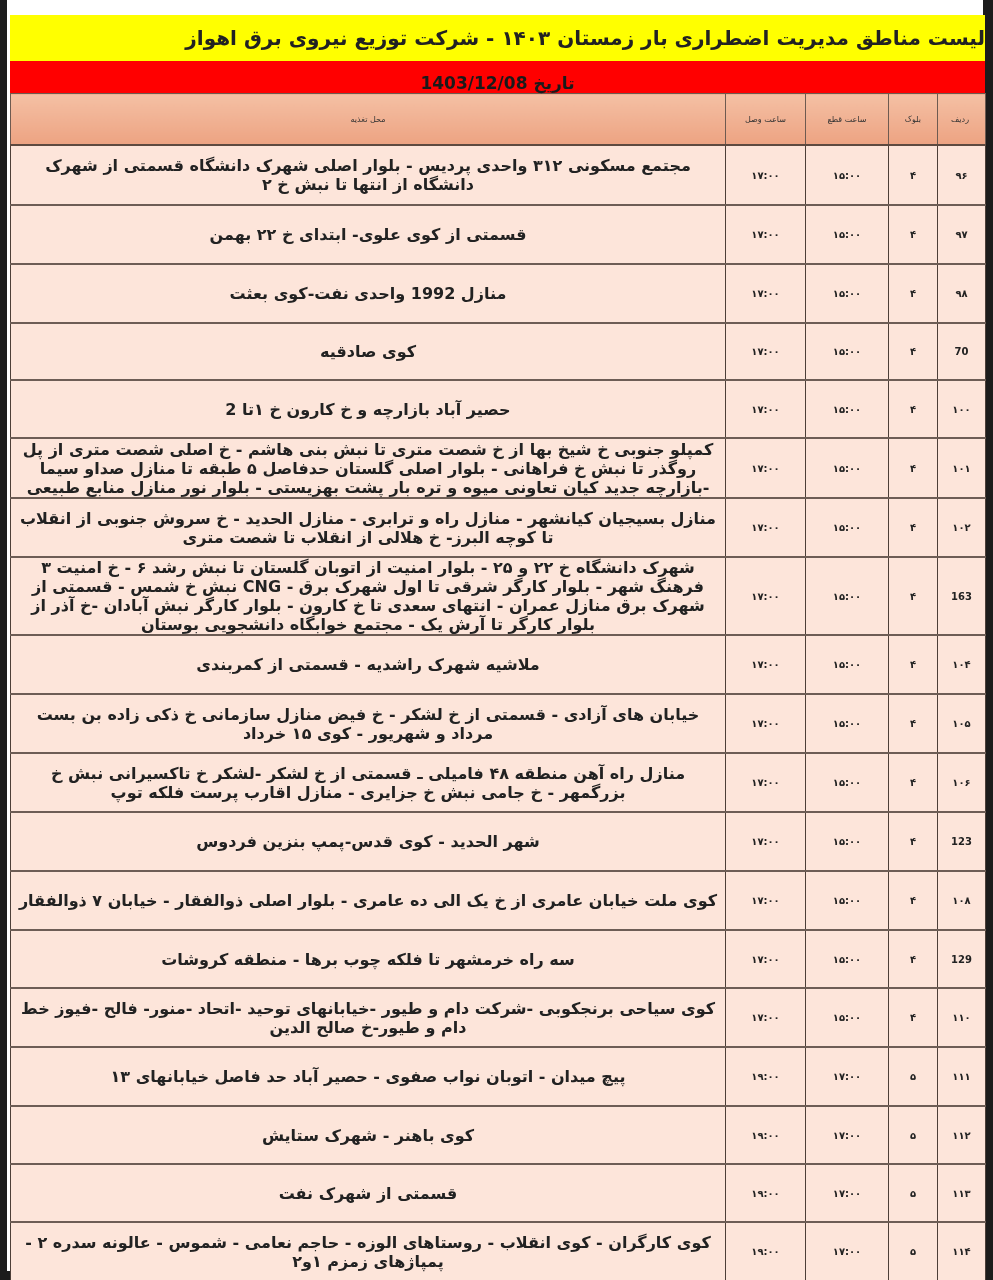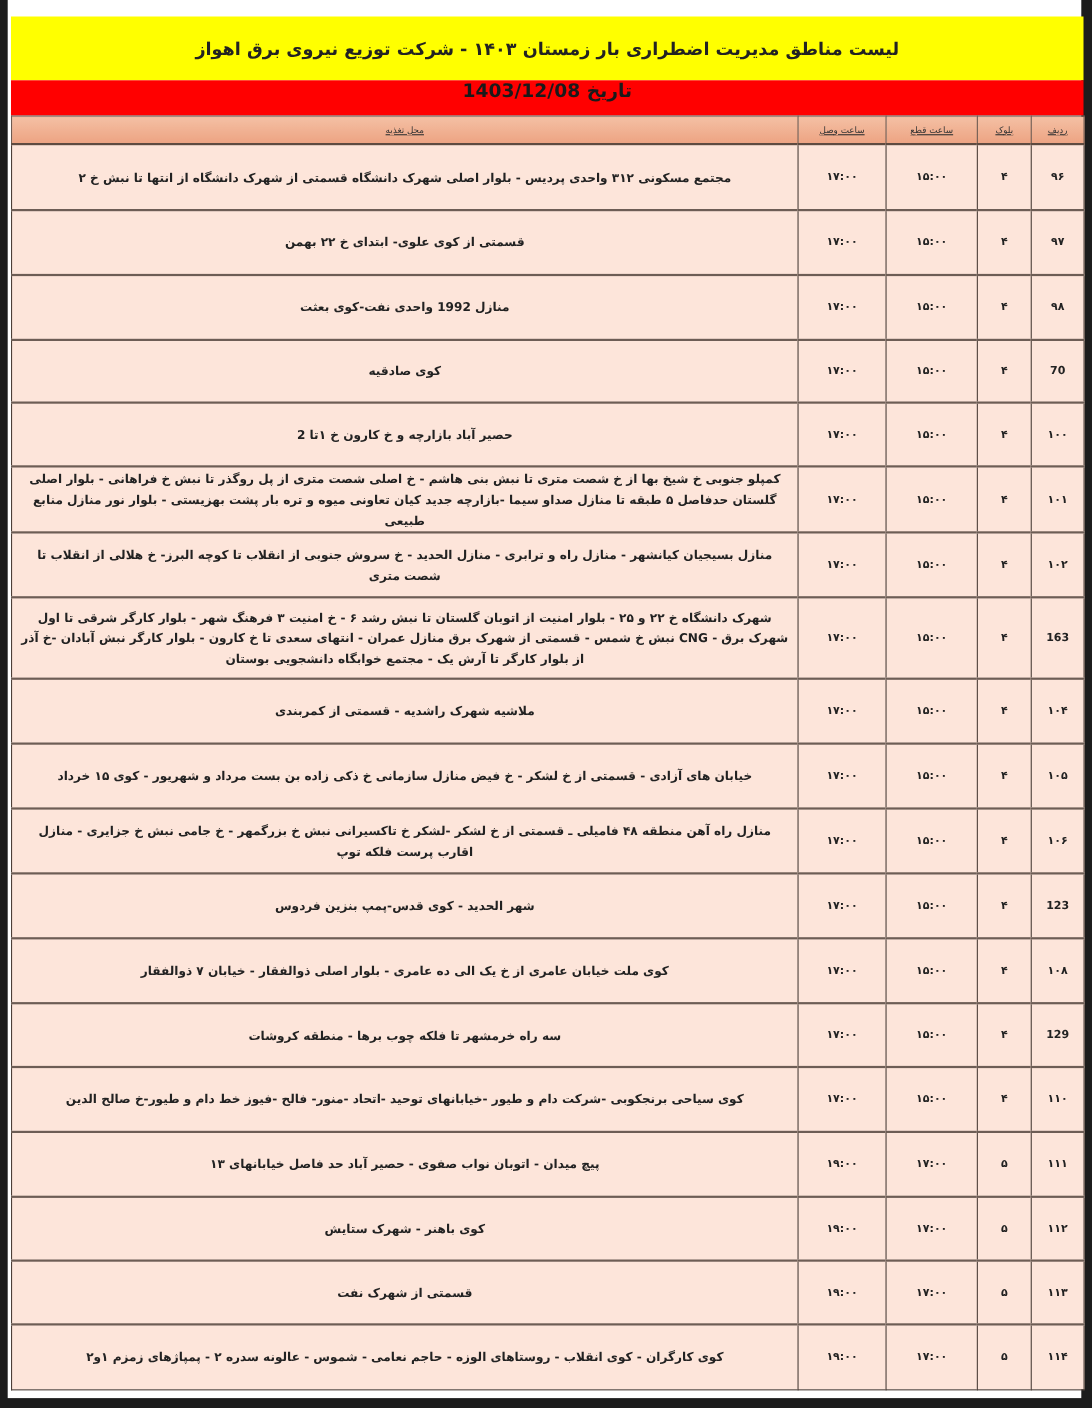--- a/index.html
+++ b/index.html
@@ -17,10 +17,10 @@
     position: absolute; left: 3px; top: 15px; width: 975px;
   }
   .title-band {
-    height: 58px; background: #ffff00;
-    display: flex; align-items: center; justify-content: center;
+    height: 46px; background: #ffff00;
+    display: flex; align-items: center; justify-content: flex-start;
     direction: rtl;
-    font-weight: bold; font-size: 16px; color: #222;
+    font-weight: bold; font-size: 20px; color: #222;
   }
   .date-band {
     height: 32px; background: #ff0000;

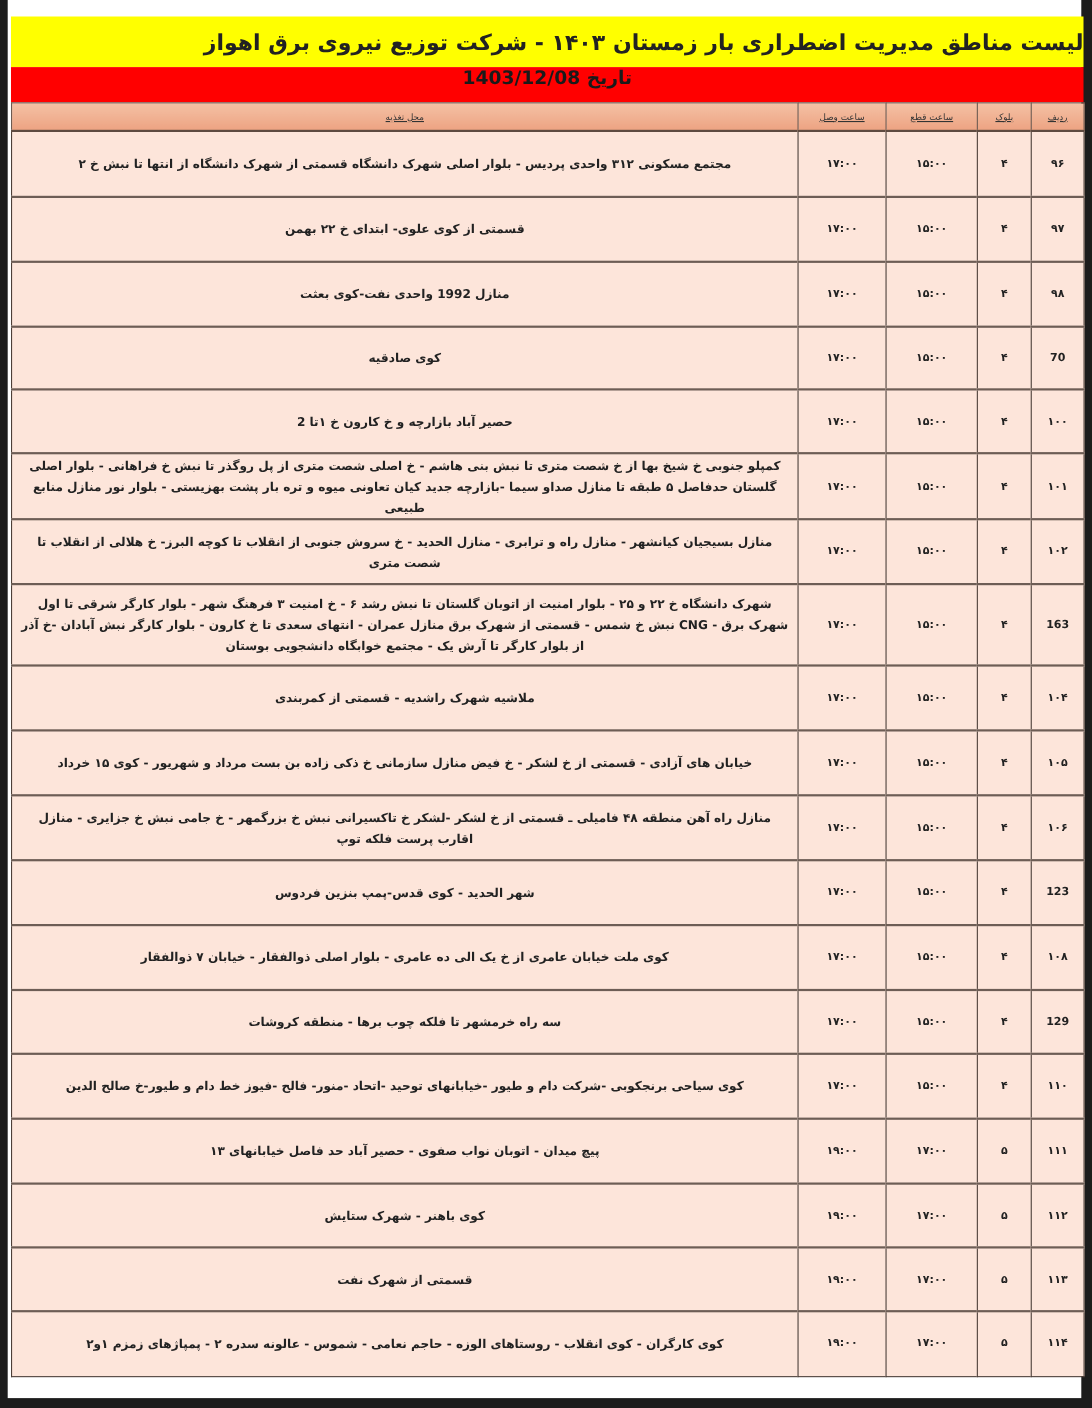--- a/index.html
+++ b/index.html
@@ -24,7 +24,7 @@
   }
   .date-band {
     height: 32px; background: #ff0000;
-    display: flex; align-items: flex-start; justify-content: center;
+    display: flex; align-items: flex-end; justify-content: center;
     direction: rtl;
     font-weight: bold; font-size: 17px; color: #1a1a1a;
   }

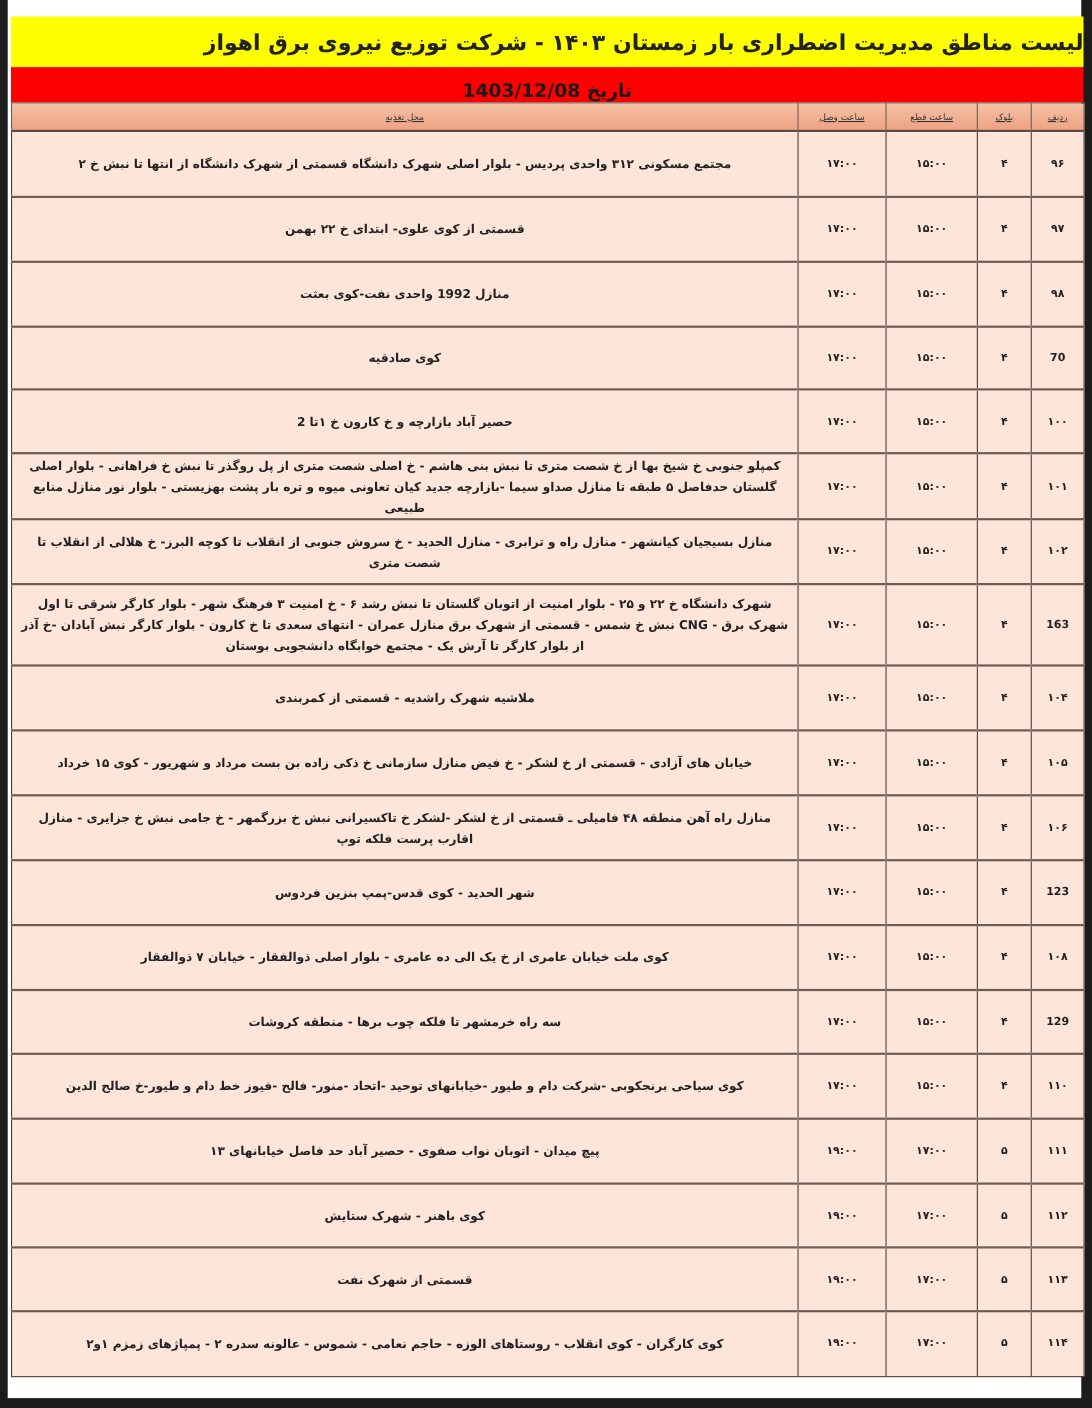--- a/index.html
+++ b/index.html
@@ -36,7 +36,7 @@
     height: 18px; font-size: 8px; font-weight: normal; color: #333;
     background: linear-gradient(#f4c0a4, #eda382);
     border: 1px solid #6e5a50; border-bottom: 2px solid #5e4a40;
-    text-align: center; padding: 3px; text-decoration: underline;
+    text-align: center; padding: 16px;
   }
   table.grid td {
     background: #fde5da;

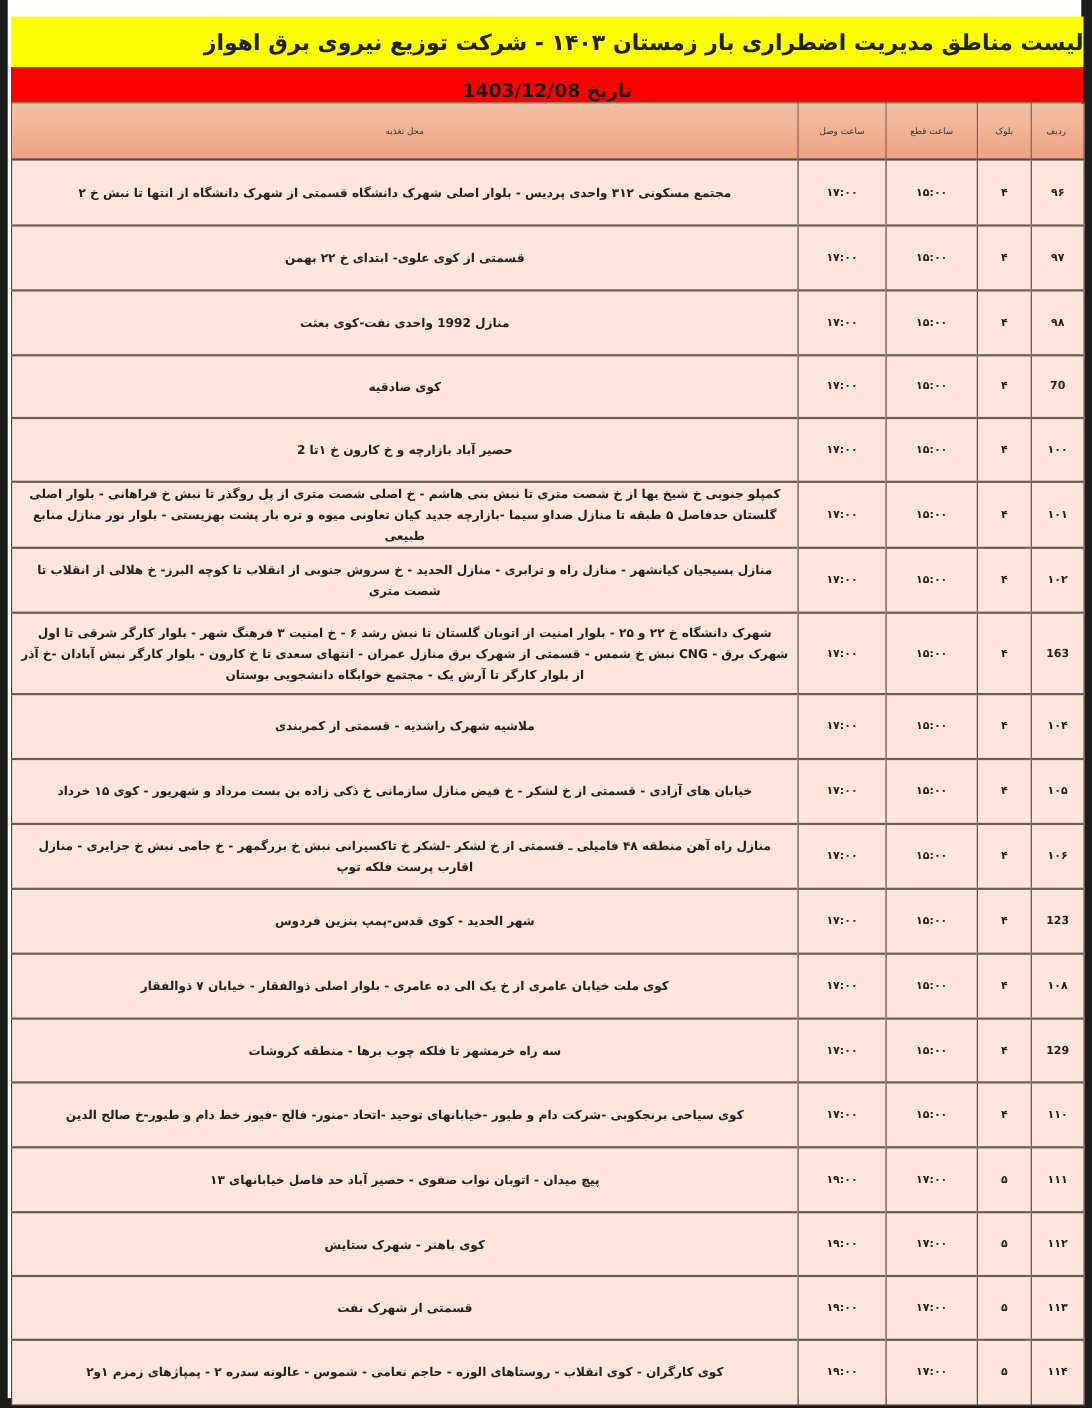--- a/index.html
+++ b/index.html
@@ -47,7 +47,7 @@
     padding: 0 6px;
   }
   table.grid td.loc {
-    font-size: 11px; line-height: 19px;
+    font-size: 16px; line-height: 19px;
   }
   td.num { font-size: 9px; }
 </style>

